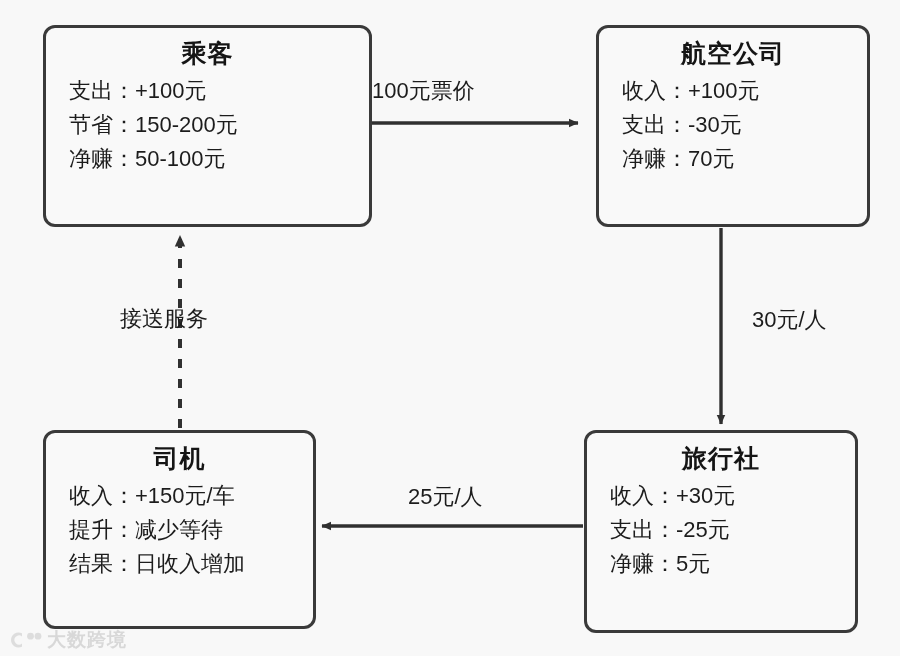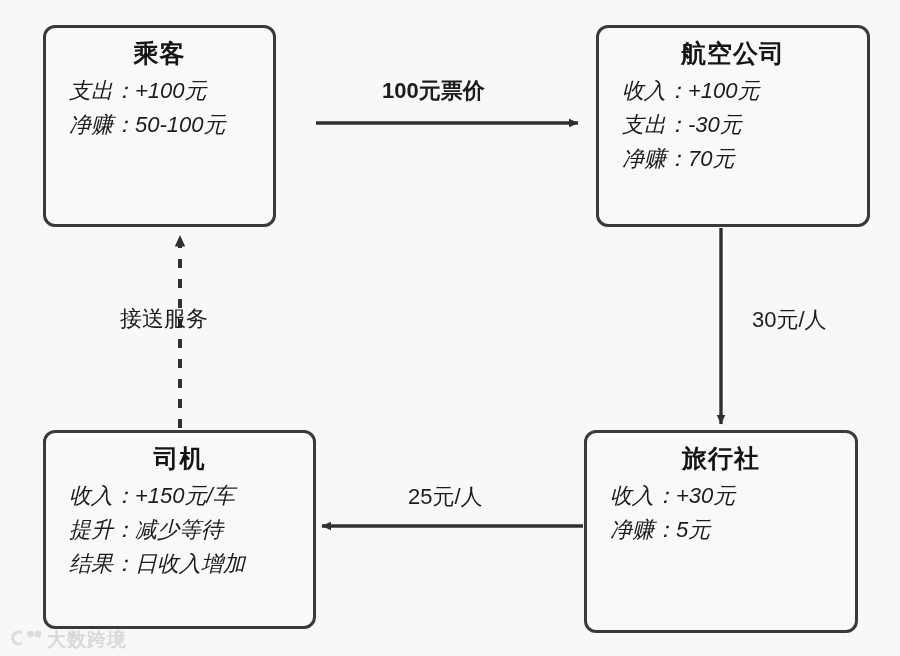--- a/index.html
+++ b/index.html
@@ -56,7 +56,7 @@
     font-style: italic;
   }
 
-  #node-passenger   { left: 43px;  top: 25px;  width: 233px; height: 202px; }
+  #node-passenger   { left: 43px;  top: 25px;  width: 329px; height: 202px; }
   #node-airline     { left: 584px; top: 25px;  width: 274px; height: 202px; margin-left: 12px; }
   #node-driver      { left: 43px;  top: 430px; width: 273px; height: 199px; }
   #node-agency      { left: 584px; top: 430px; width: 274px; height: 203px; }

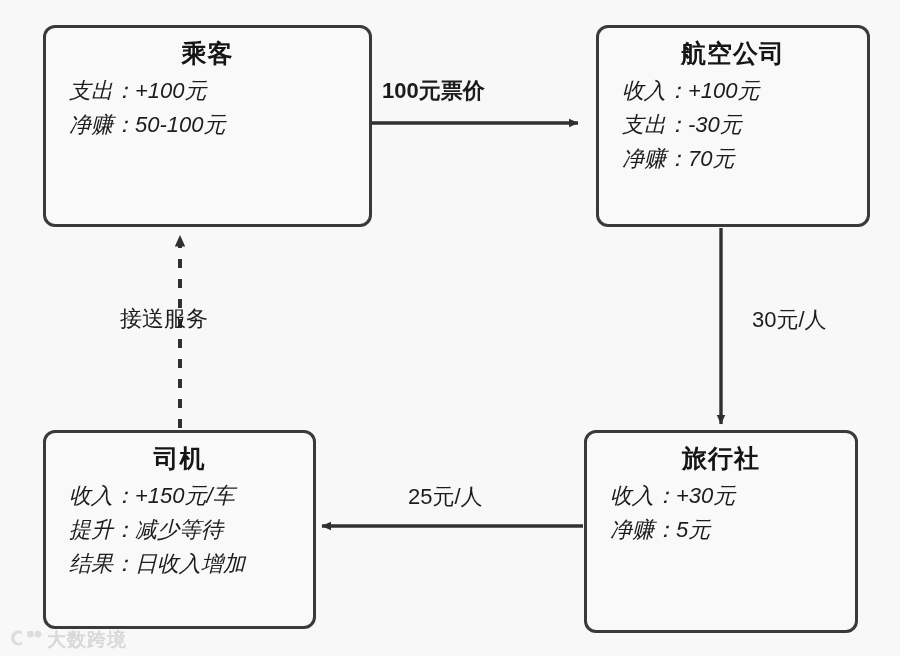--- a/index.html
+++ b/index.html
@@ -53,7 +53,6 @@
     line-height: 1.0;
     padding: 6px 0 6px 6px;
     white-space: nowrap;
-    font-style: italic;
   }
 
   #node-passenger   { left: 43px;  top: 25px;  width: 329px; height: 202px; }

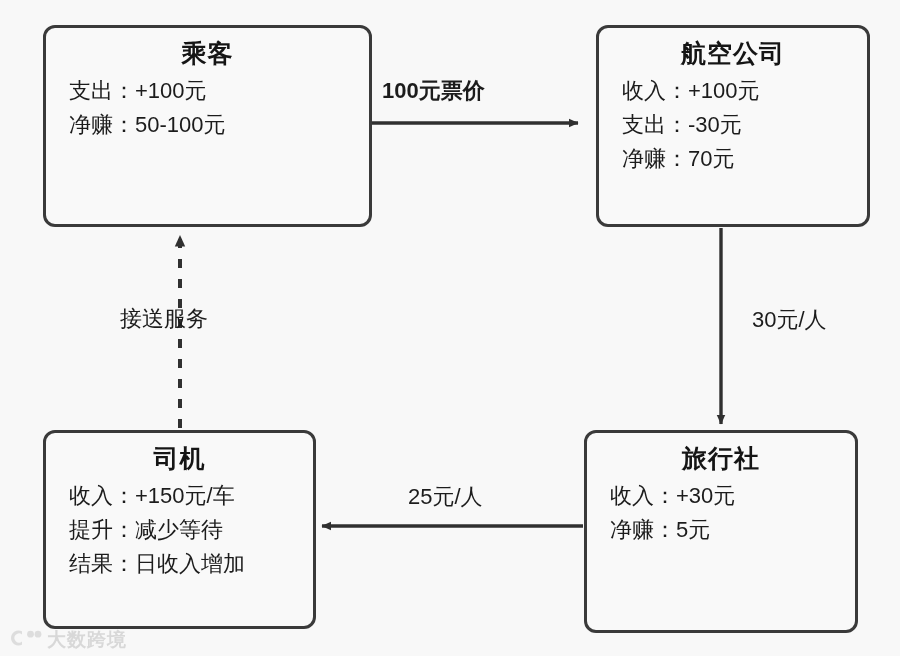--- a/index.html
+++ b/index.html
@@ -67,7 +67,7 @@
     white-space: nowrap;
     background: transparent;
   }
-  #label-fare     { left: 382px; top: 76px; font-weight: bold;  }
+  #label-fare     { left: 372px; top: 76px;  }
   #label-perhead  { left: 752px; top: 305px; }
   #label-driverfee{ left: 408px; top: 482px; }
   #label-shuttle  { left: 120px; top: 304px; }

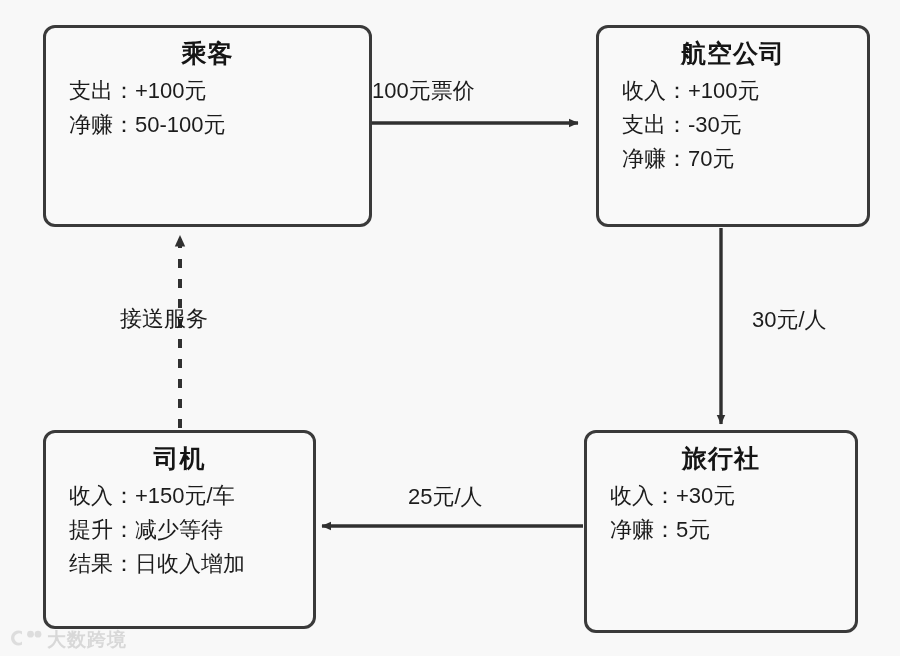--- a/index.html
+++ b/index.html
@@ -115,6 +115,7 @@
   <div class="node" id="node-passenger">
     <div class="node-title">乘客</div>
     <div class="node-line">支出：+100元</div>
+    <div class="node-line">节省：150-200元</div>
     <div class="node-line">净赚：50-100元</div>
   </div>
 

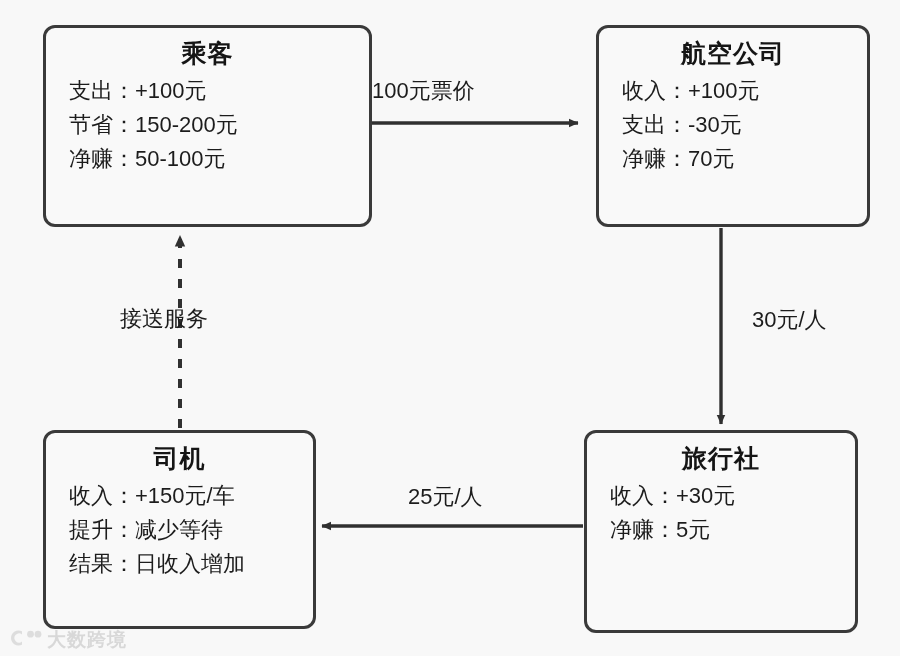--- a/index.html
+++ b/index.html
@@ -136,6 +136,7 @@
   <div class="node" id="node-agency">
     <div class="node-title">旅行社</div>
     <div class="node-line">收入：+30元</div>
+    <div class="node-line">支出：-25元</div>
     <div class="node-line">净赚：5元</div>
   </div>
 

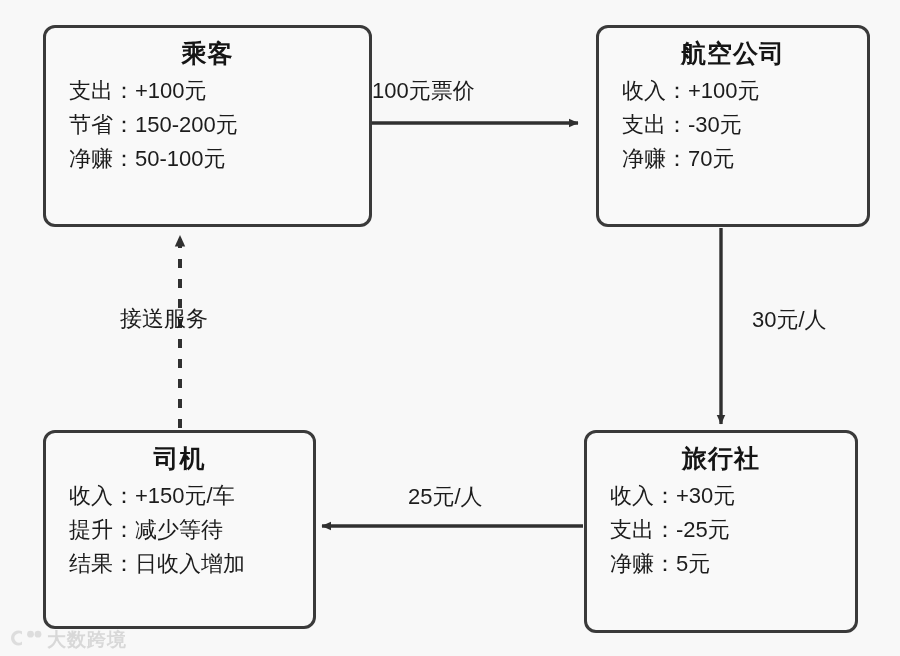--- a/index.html
+++ b/index.html
@@ -77,7 +77,7 @@
     left: 8px;
     top: 627px;
     display: flex;
-    align-items: flex-start;
+    align-items: center;
     gap: 5px;
     opacity: 0.5;
   }

